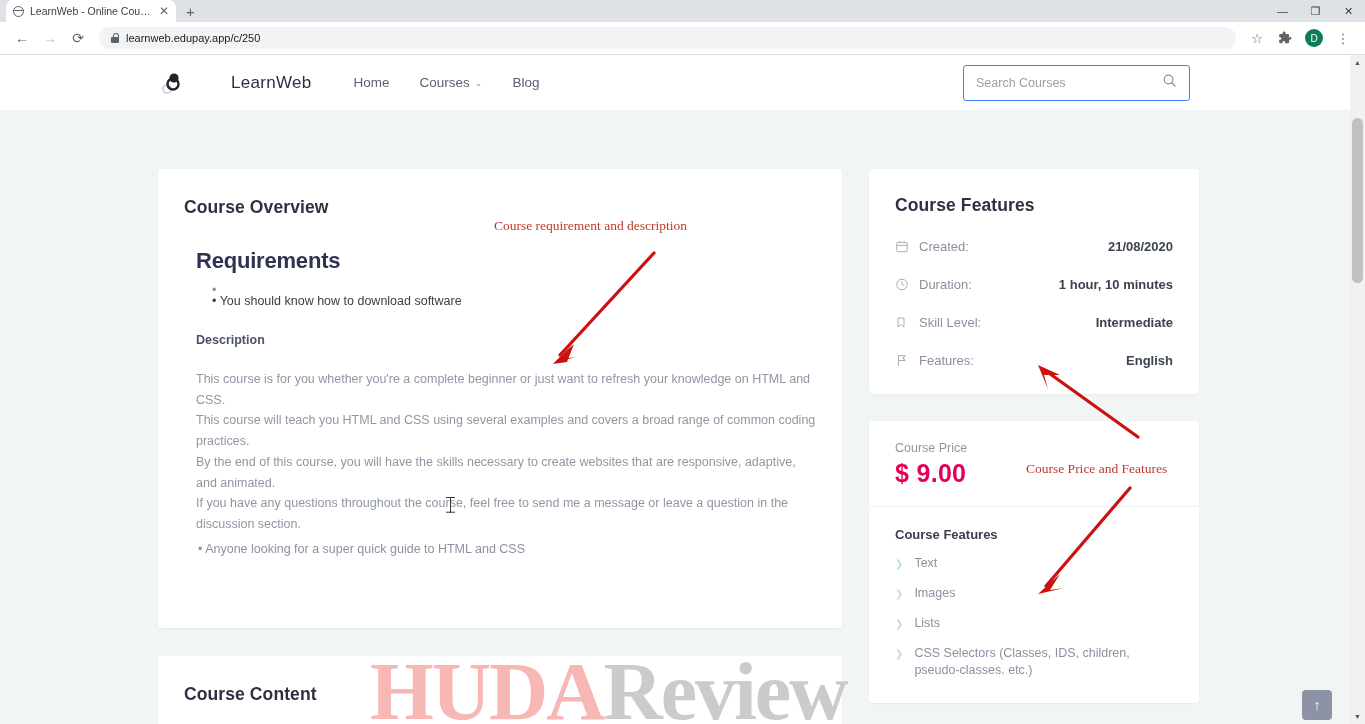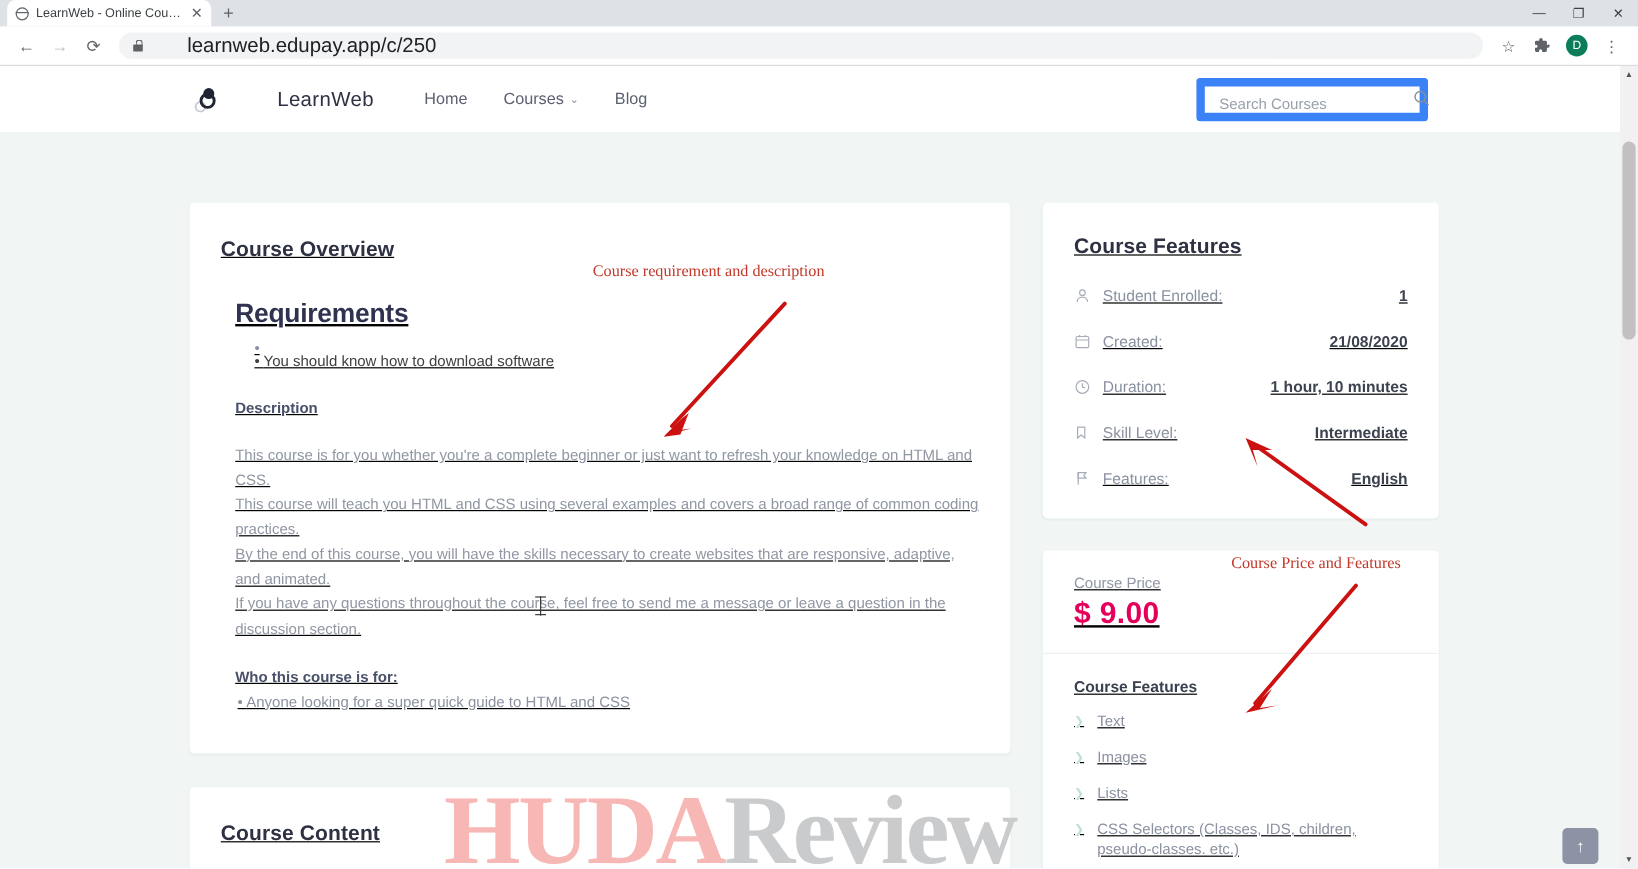--- a/index.html
+++ b/index.html
@@ -48,7 +48,7 @@
   .lock { width:8px; height:10px; position:relative; flex:none; }
   .lock::before{content:"";position:absolute;bottom:0;left:0;width:8px;height:6px;background:#5f6368;border-radius:1px;}
   .lock::after{content:"";position:absolute;top:0;left:1.8px;width:4.4px;height:5px;border:1.3px solid #5f6368;border-bottom:none;border-radius:3px 3px 0 0;}
-  .url { font-size:17px; color:#202124;margin-left:30px; }
+  .url { font-size:11px; color:#202124; }
   .tb-icon { width:26px; height:26px; display:flex;align-items:center;justify-content:center;
              color:#5f6368; font-size:13px; cursor:pointer;}
   .avatar { width:18px; height:18px; border-radius:50%; background:#0b7d5b; color:#fff;

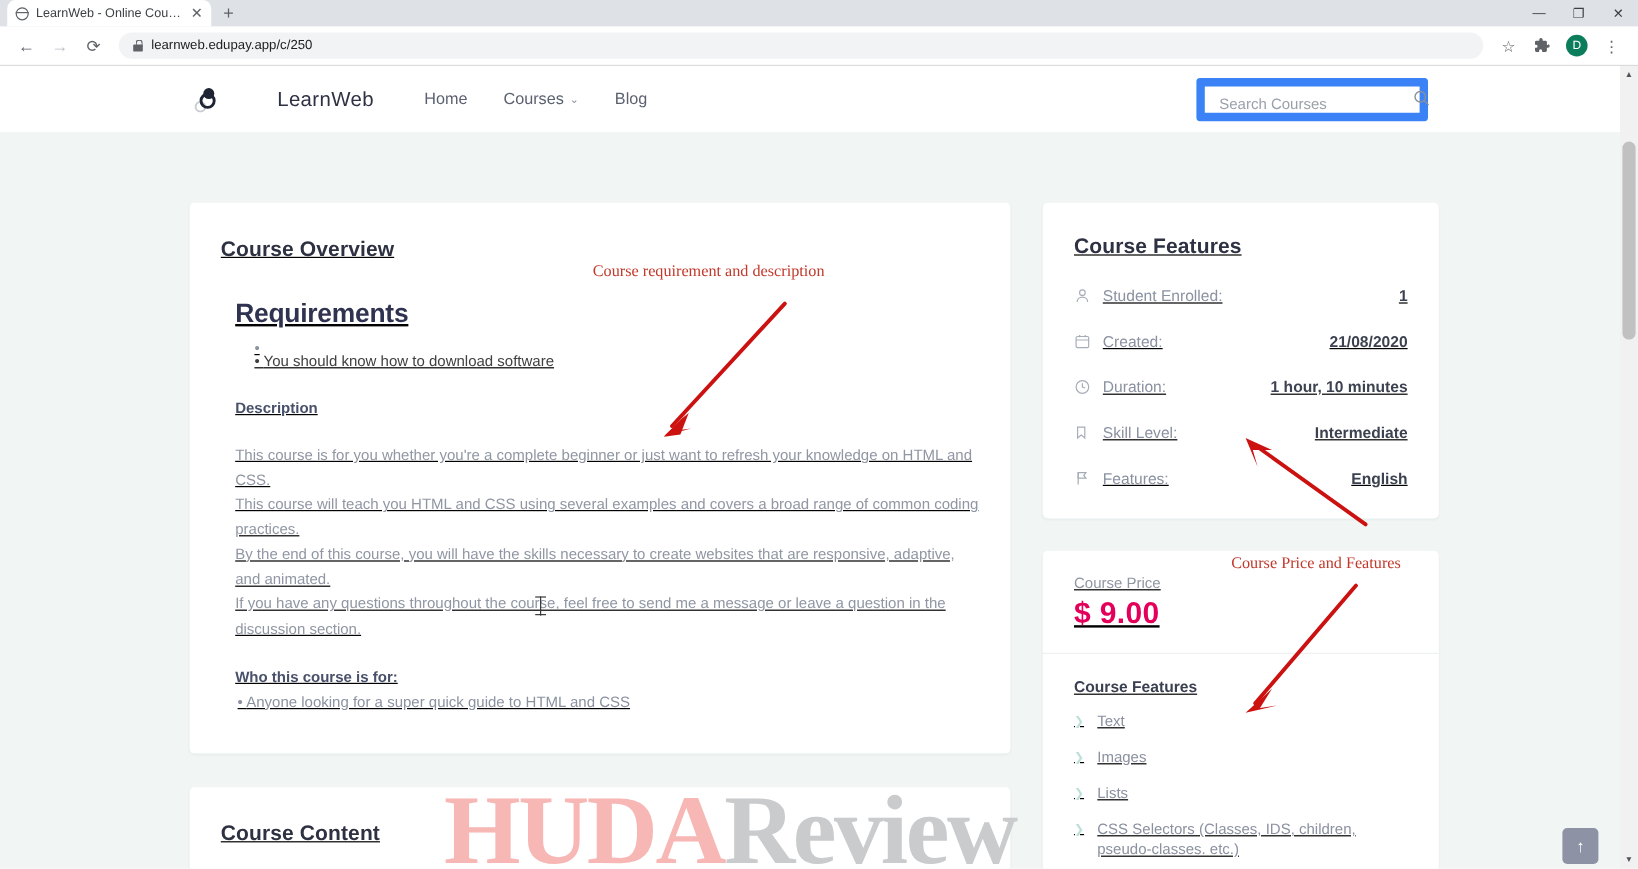--- a/index.html
+++ b/index.html
@@ -68,8 +68,8 @@
   .nav-link { font-size:13.5px; color:#5b6170; cursor:pointer; display:flex; align-items:center; gap:5px;}
   .caret { font-size:9px; color:#8b9099; }
   .searchbox {
-    margin-left:auto; width:193px; height:36px; border:7px solid #3b82f6; border-radius:3px;
-    display:flex; align-items:flex-end; padding:0 12px; background:#fff; cursor:text;
+    margin-left:auto; width:227px; height:36px; border:1px solid #3b82f6; border-radius:3px;
+    display:flex; align-items:center; padding:0 12px; background:#fff; cursor:text;
   }
   .searchbox input {
     border:none; outline:none; flex:1; font-size:12.5px; color:#6d7480;

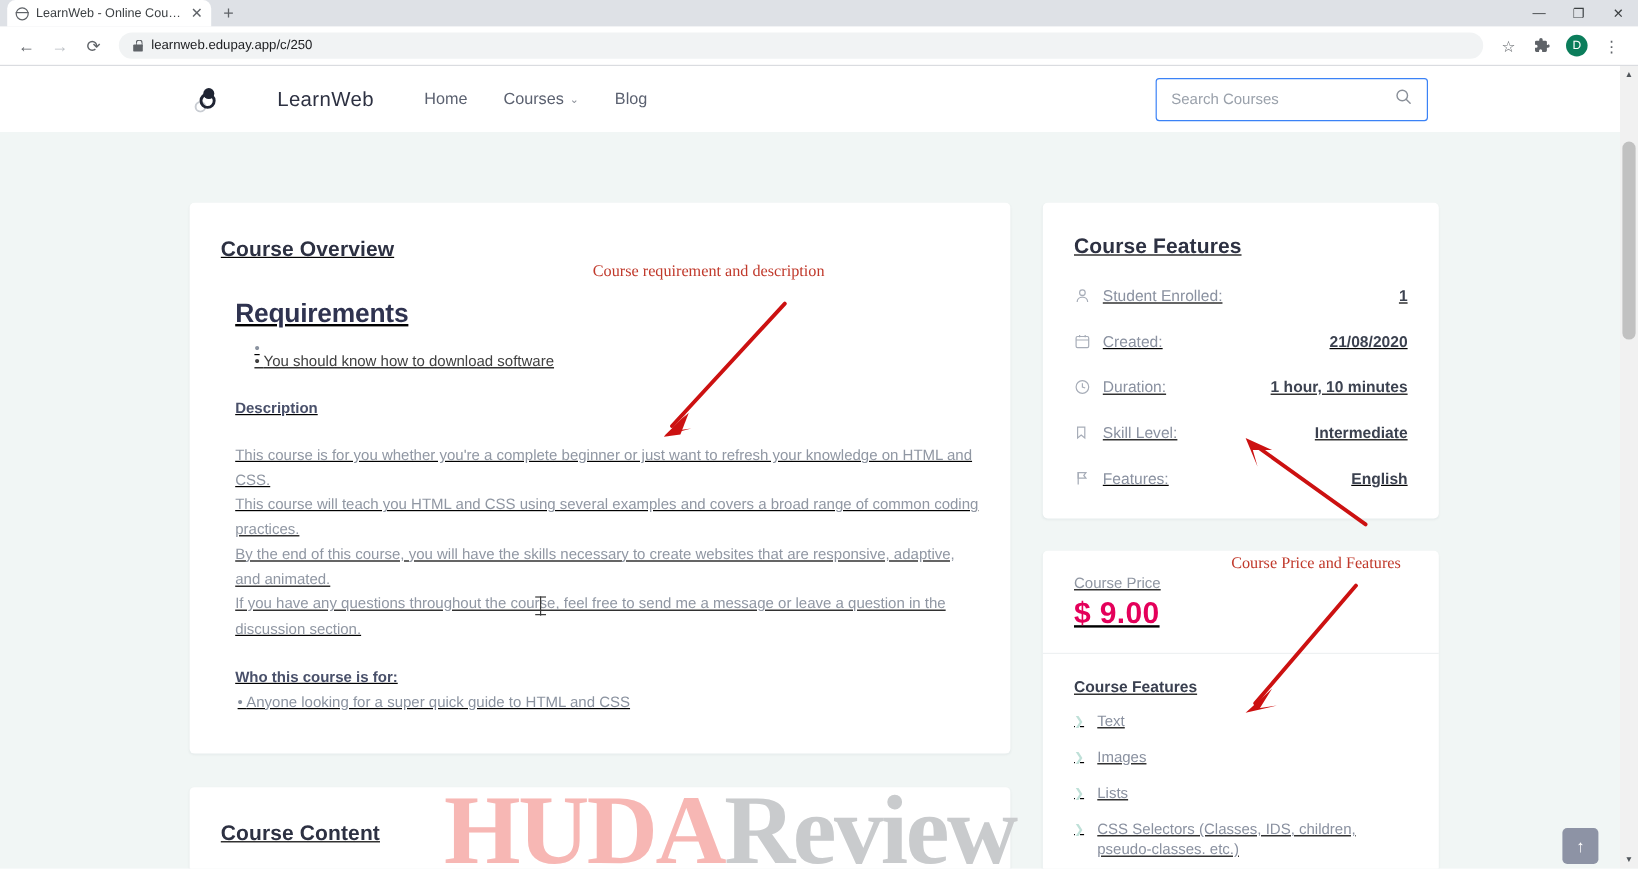--- a/index.html
+++ b/index.html
@@ -79,7 +79,7 @@
   .col-main { position:absolute; left:158px; top:114px; width:684px; }
   .col-side { position:absolute; left:869px; top:114px; width:330px; }
 
-  .card { background:#fff; border-radius:4px; box-shadow:0 1px 2px rgba(20,40,60,.05);text-decoration:underline; }
+  .card { background:#fff; border-radius:4px; box-shadow:0 1px 2px rgba(20,40,60,.05); }
 
   .card-overview { padding: 28px 26px 0 26px; height:459px; }
   .h-section { font-size:17.5px; color:#2d3142; font-weight:bold; letter-spacing:.1px;}

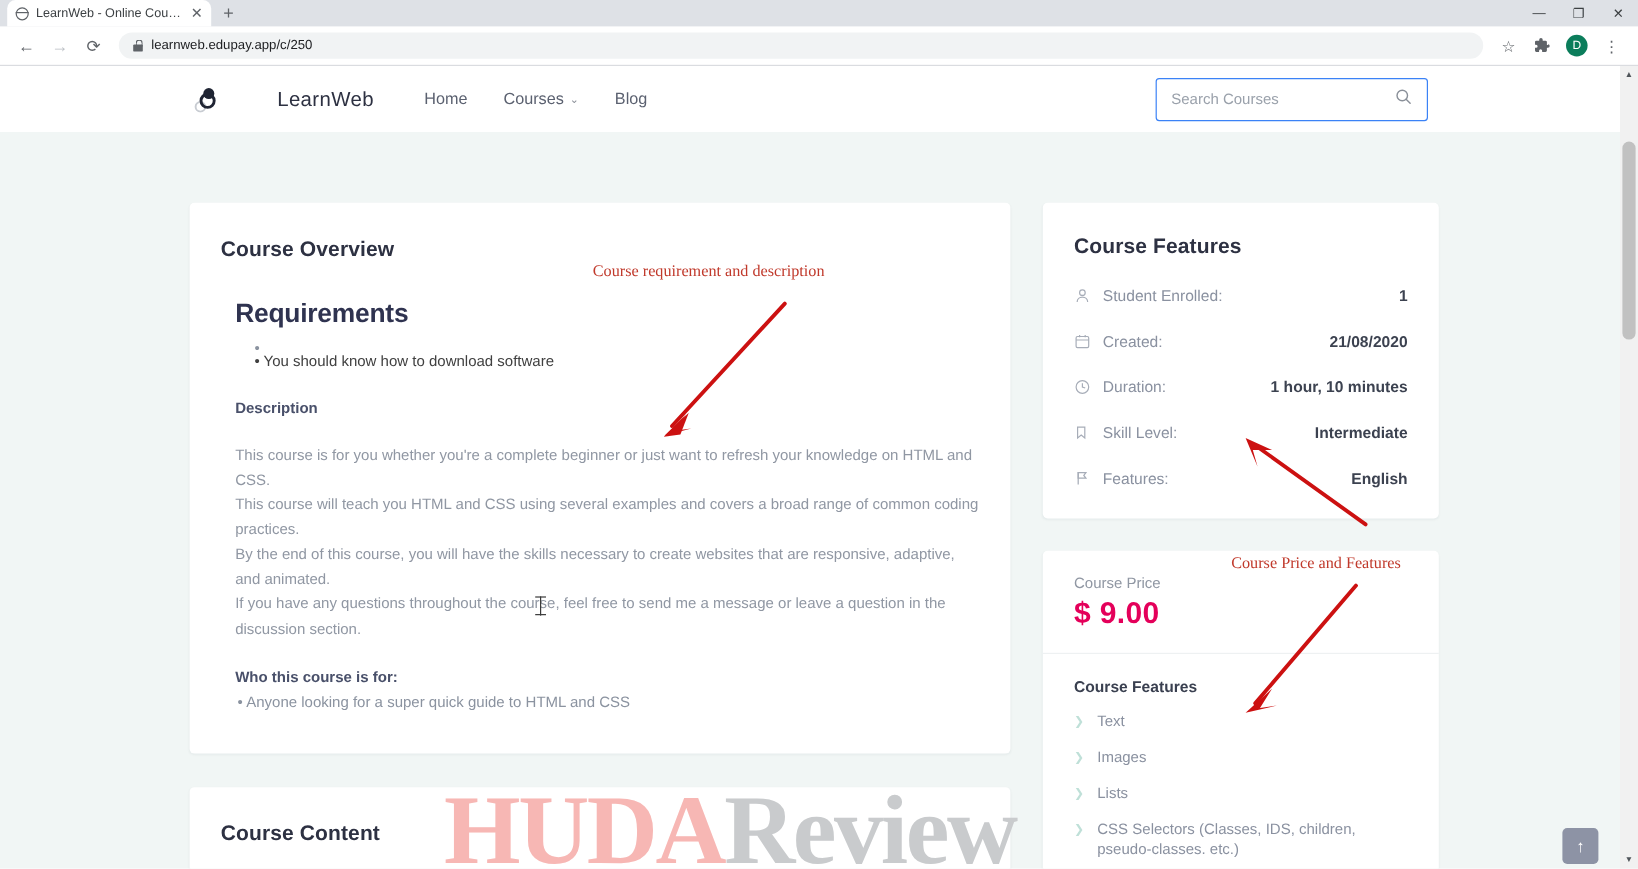--- a/index.html
+++ b/index.html
@@ -252,16 +252,6 @@
       <div class="card card-features">
         <div class="h-section">Course Features</div>
 
-        <div class="feat-row">
-          <span class="feat-ico">
-            <svg width="14" height="15" viewBox="0 0 24 24" fill="none" stroke="#a7adb8" stroke-width="1.7">
-              <circle cx="12" cy="7.5" r="4"></circle>
-                <path d="M4.5 21c0-4.2 3.4-7 7.5-7s7.5 2.8 7.5 7"></path>
-            </svg>
-          </span>
-          <span class="feat-label">Student Enrolled:</span>
-          <span class="feat-val">1</span>
-        </div>
 
         <div class="feat-row">
           <span class="feat-ico">

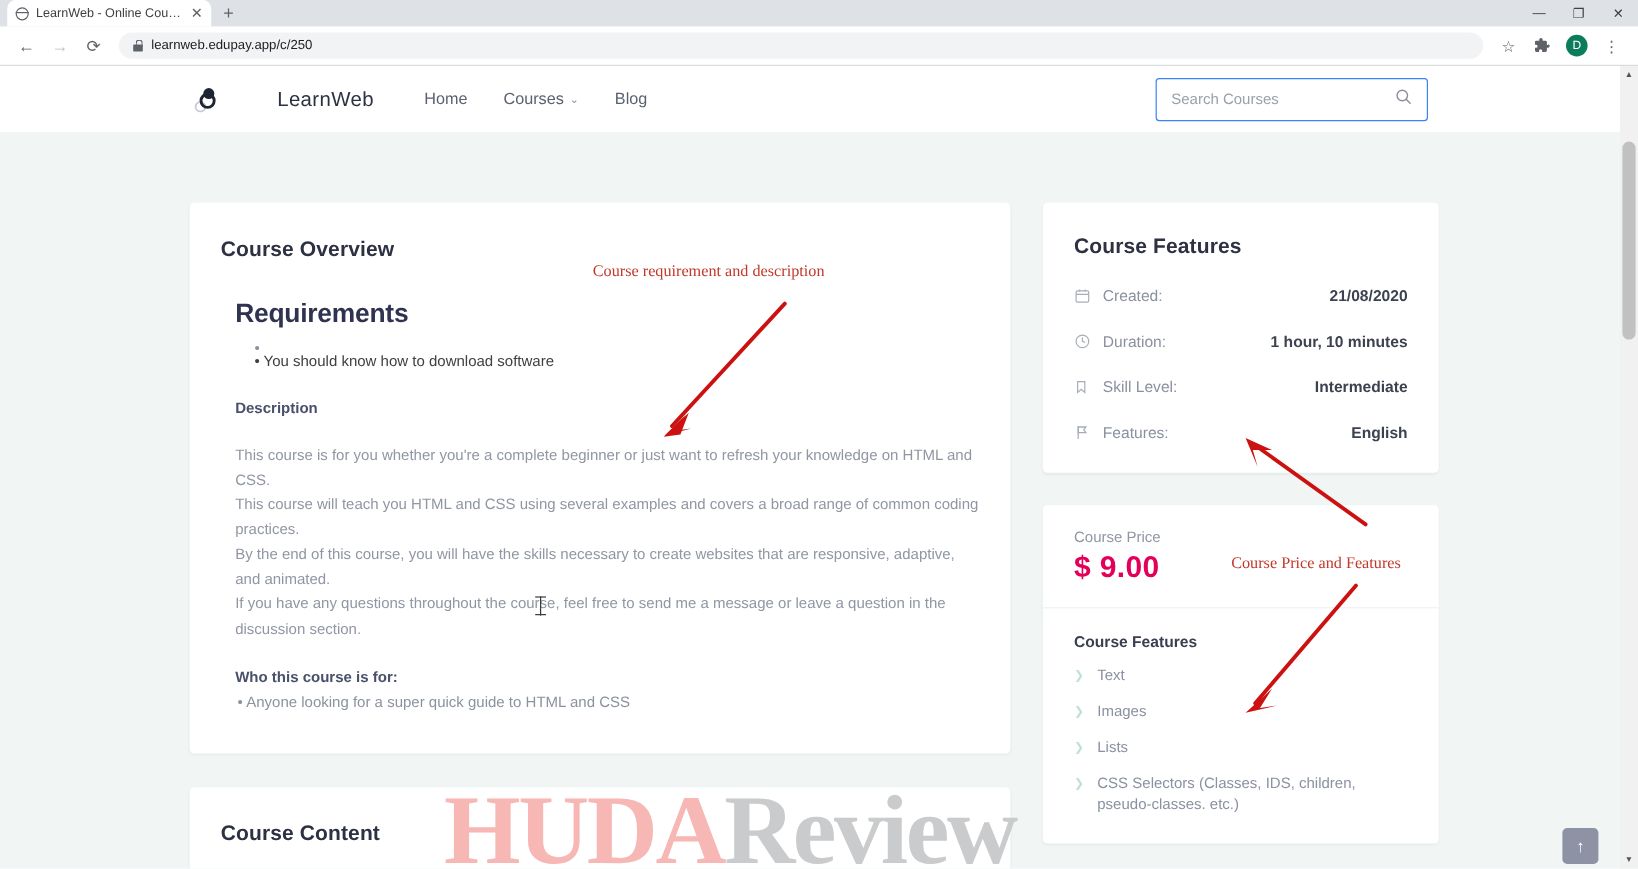--- a/index.html
+++ b/index.html
@@ -235,7 +235,6 @@
           <p>If you have any questions throughout the course, feel free to send me a message or leave a question in the discussion section.</p>
         </div>
 
-        <div class="who-h">Who this course is for:</div>
         <ul class="who-list">
           <li>Anyone looking for a super quick guide to HTML and CSS</li>
         </ul>

